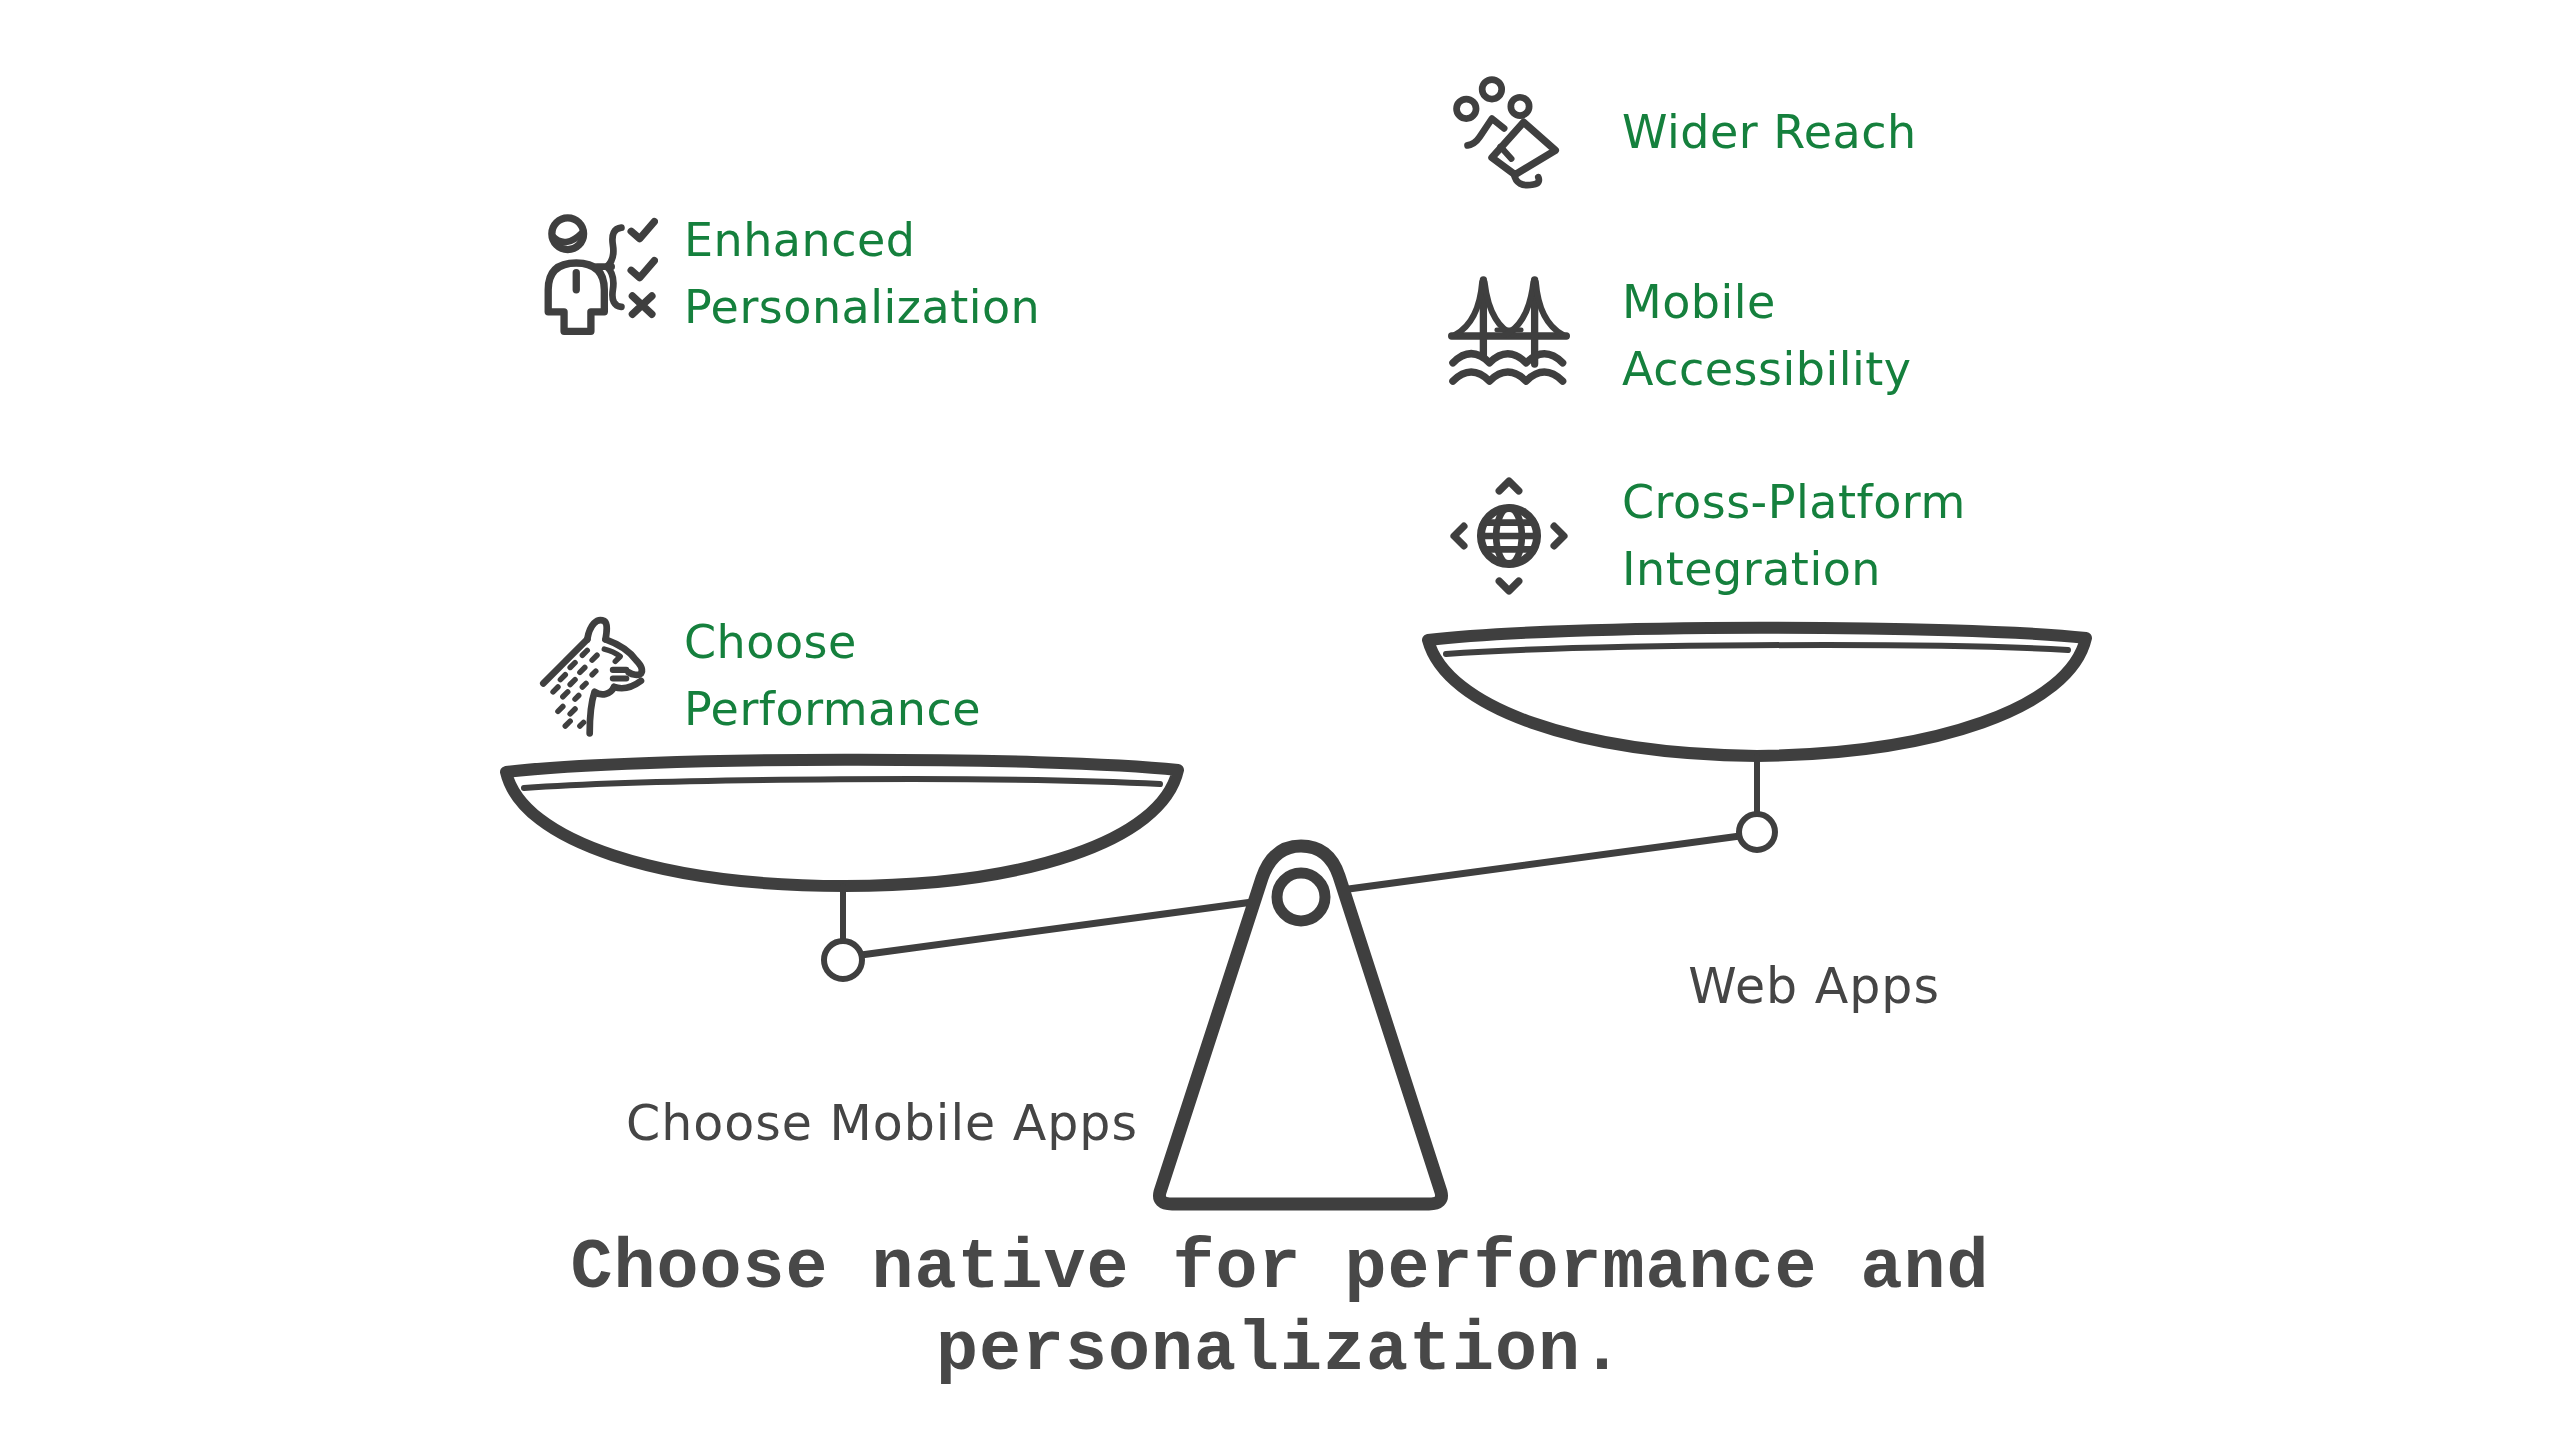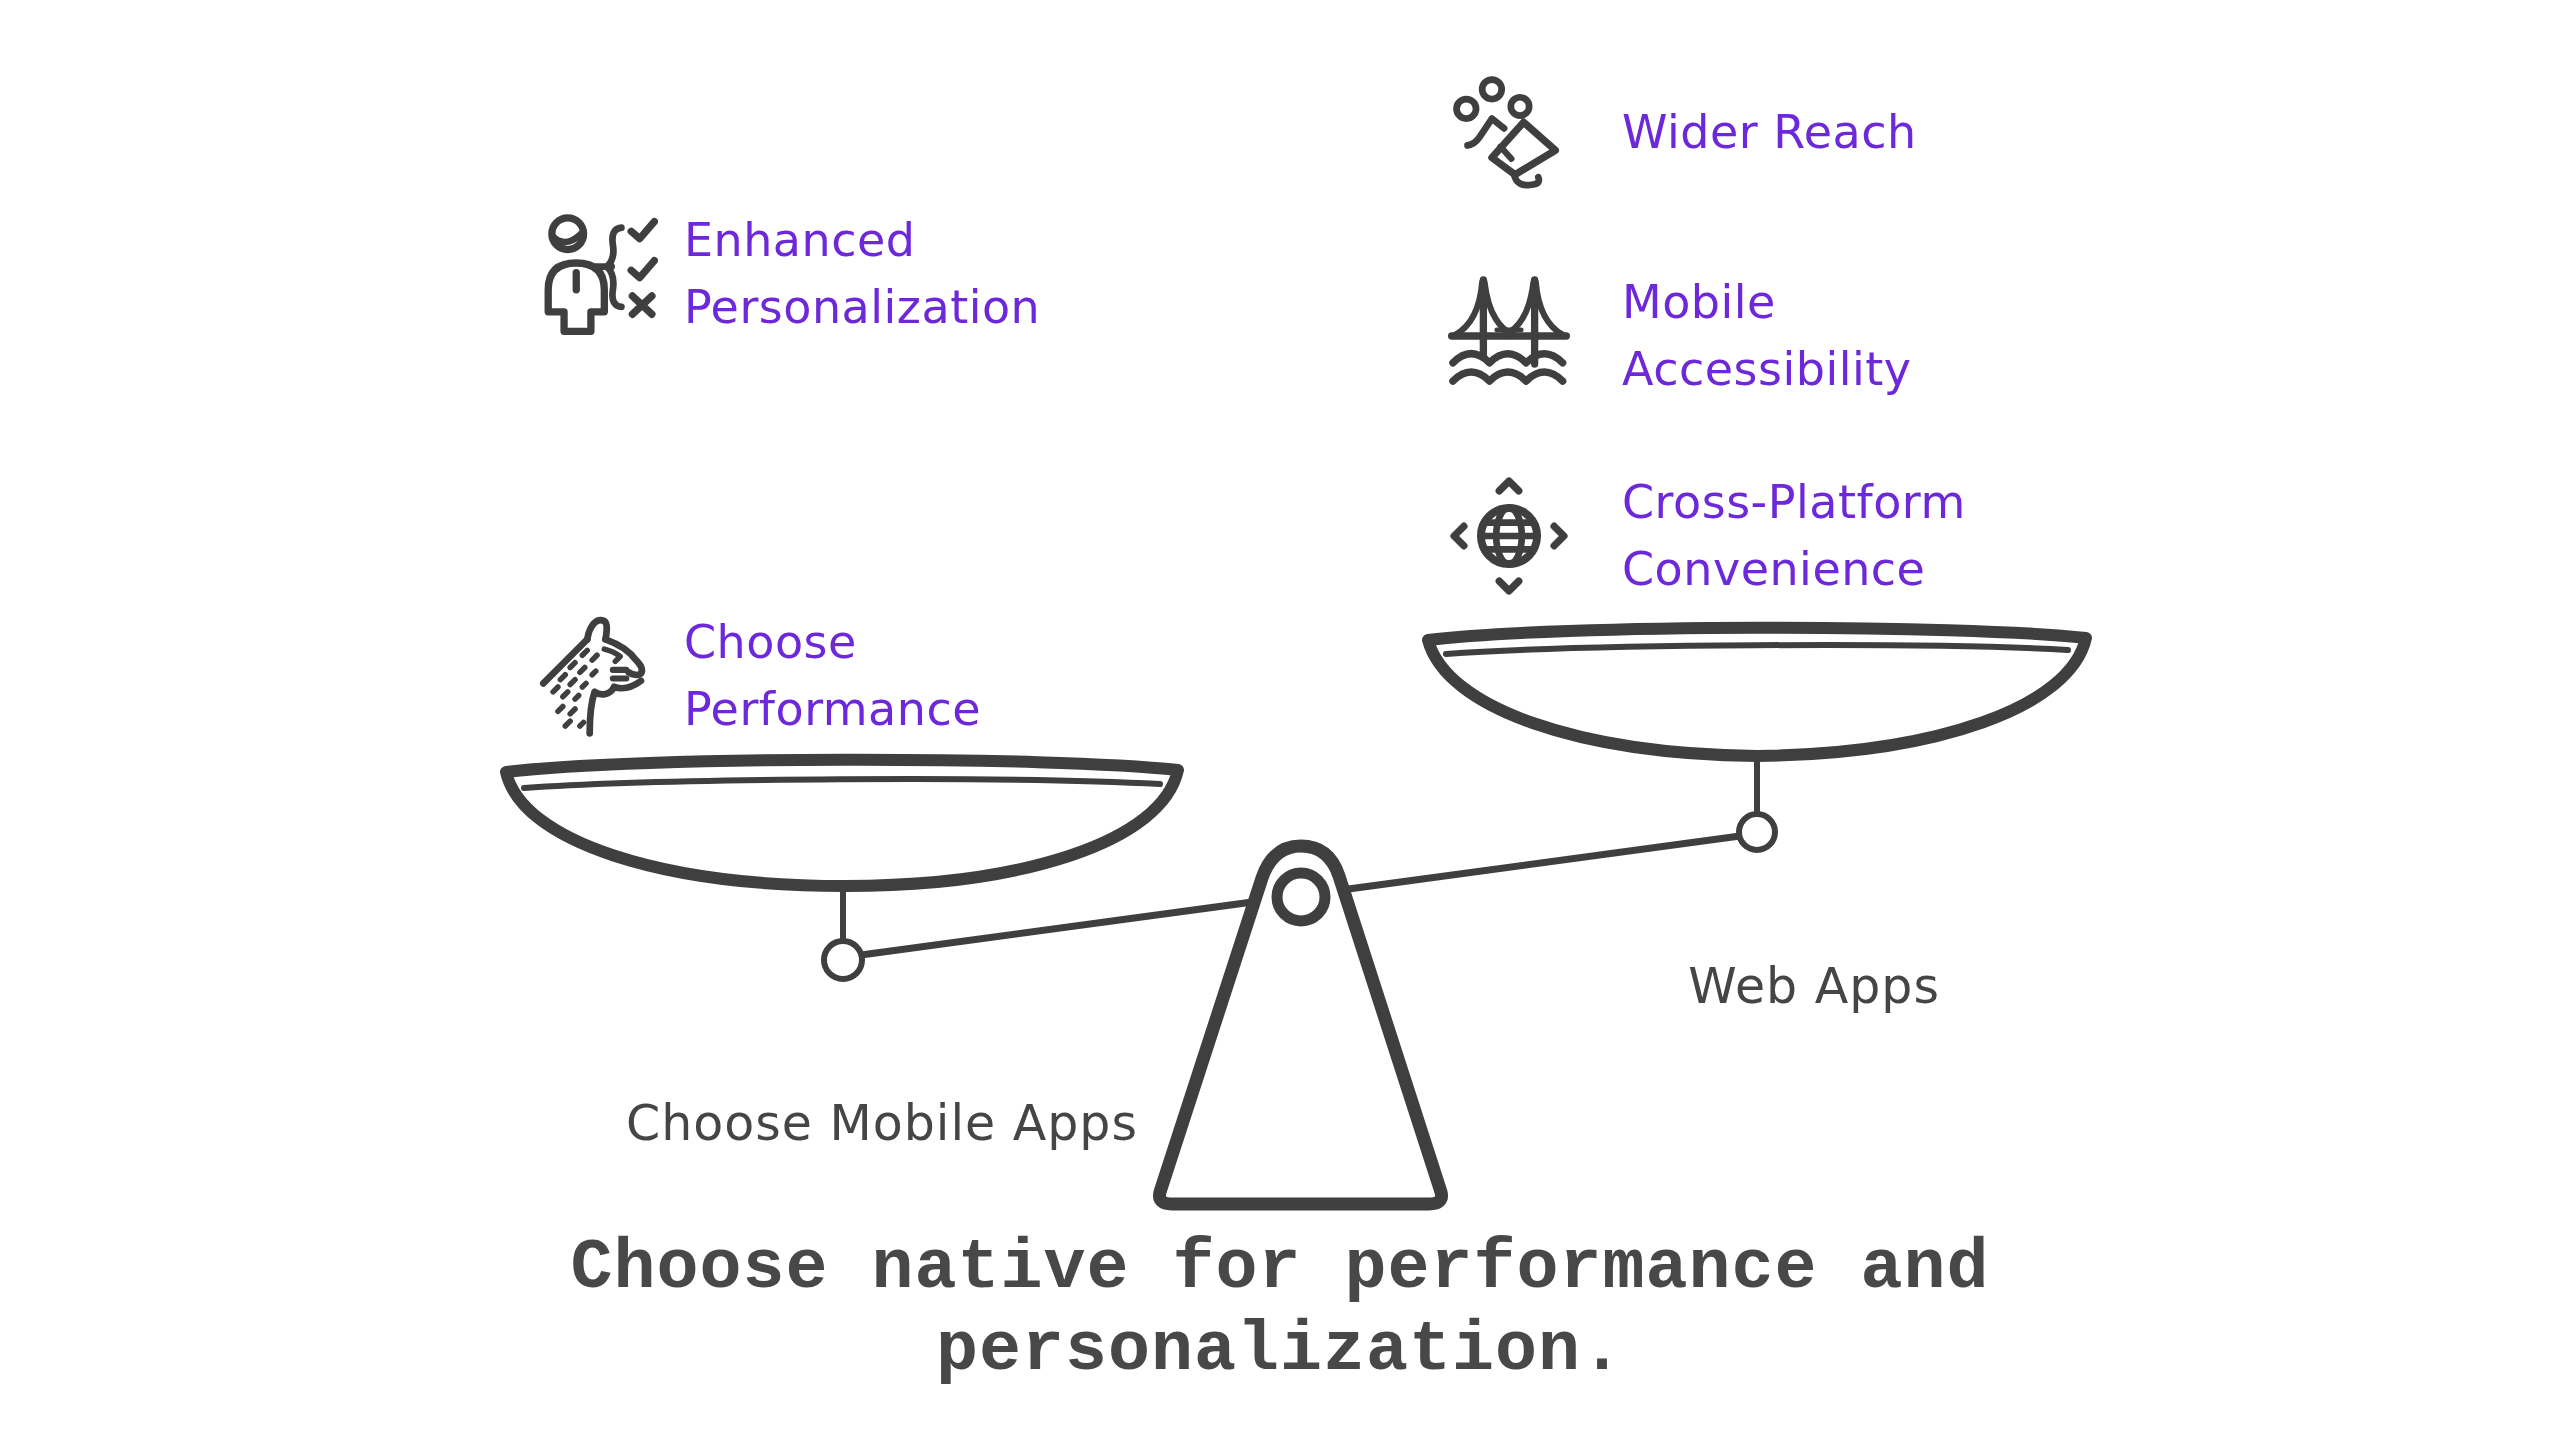--- a/index.html
+++ b/index.html
@@ -15,7 +15,7 @@
   .icon-box { flex:none; width:122px; height:148px; display:flex; align-items:center; justify-content:center; }
   .icon-box svg { width:122px; height:140px; }
   .item-label {
-    font-size:46px; line-height:1.45; white-space:pre-line; color:#6d28d9;
+    font-size:46px; line-height:1.45; white-space:pre-line; color:#15803d;
     letter-spacing:0.5px;
   }
   .side-label {

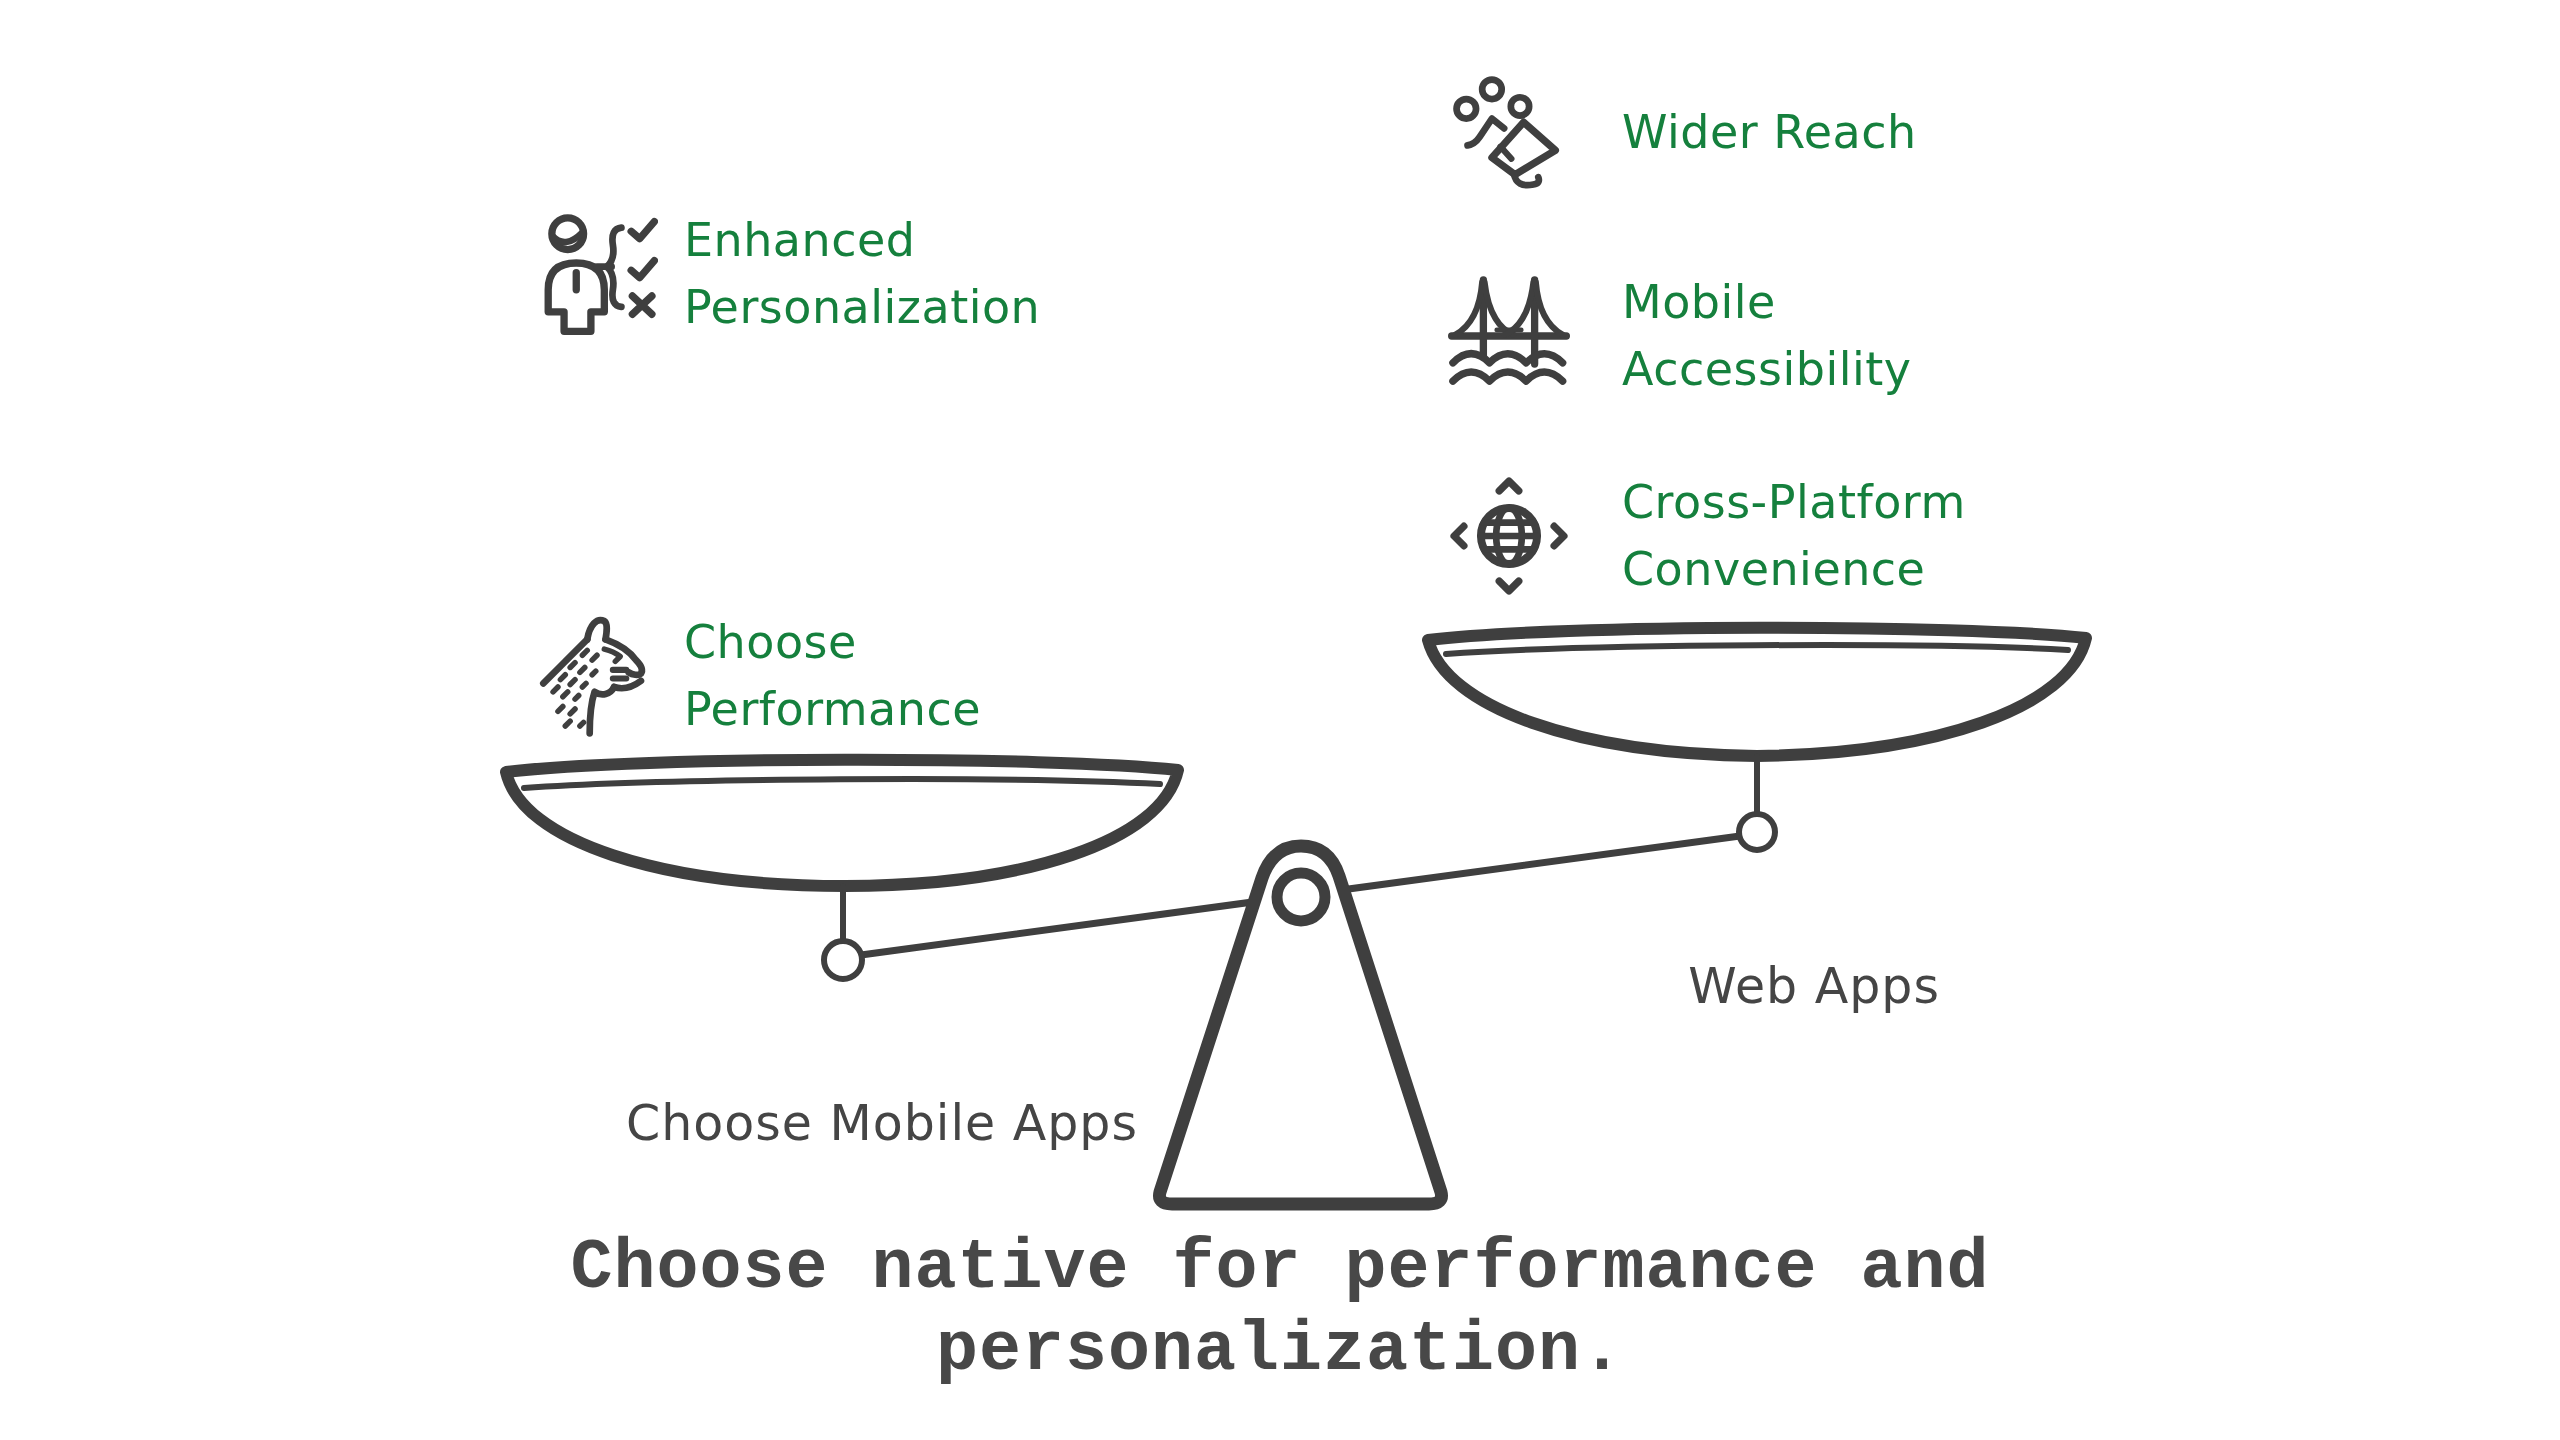--- a/index.html
+++ b/index.html
@@ -147,7 +147,7 @@
       </svg>
     </div>
     <div class="item-label">Cross-Platform
-Convenience</div>
+Integration</div>
   </div>
 
   <div class="side-label" id="native-label">Choose Mobile Apps</div>

